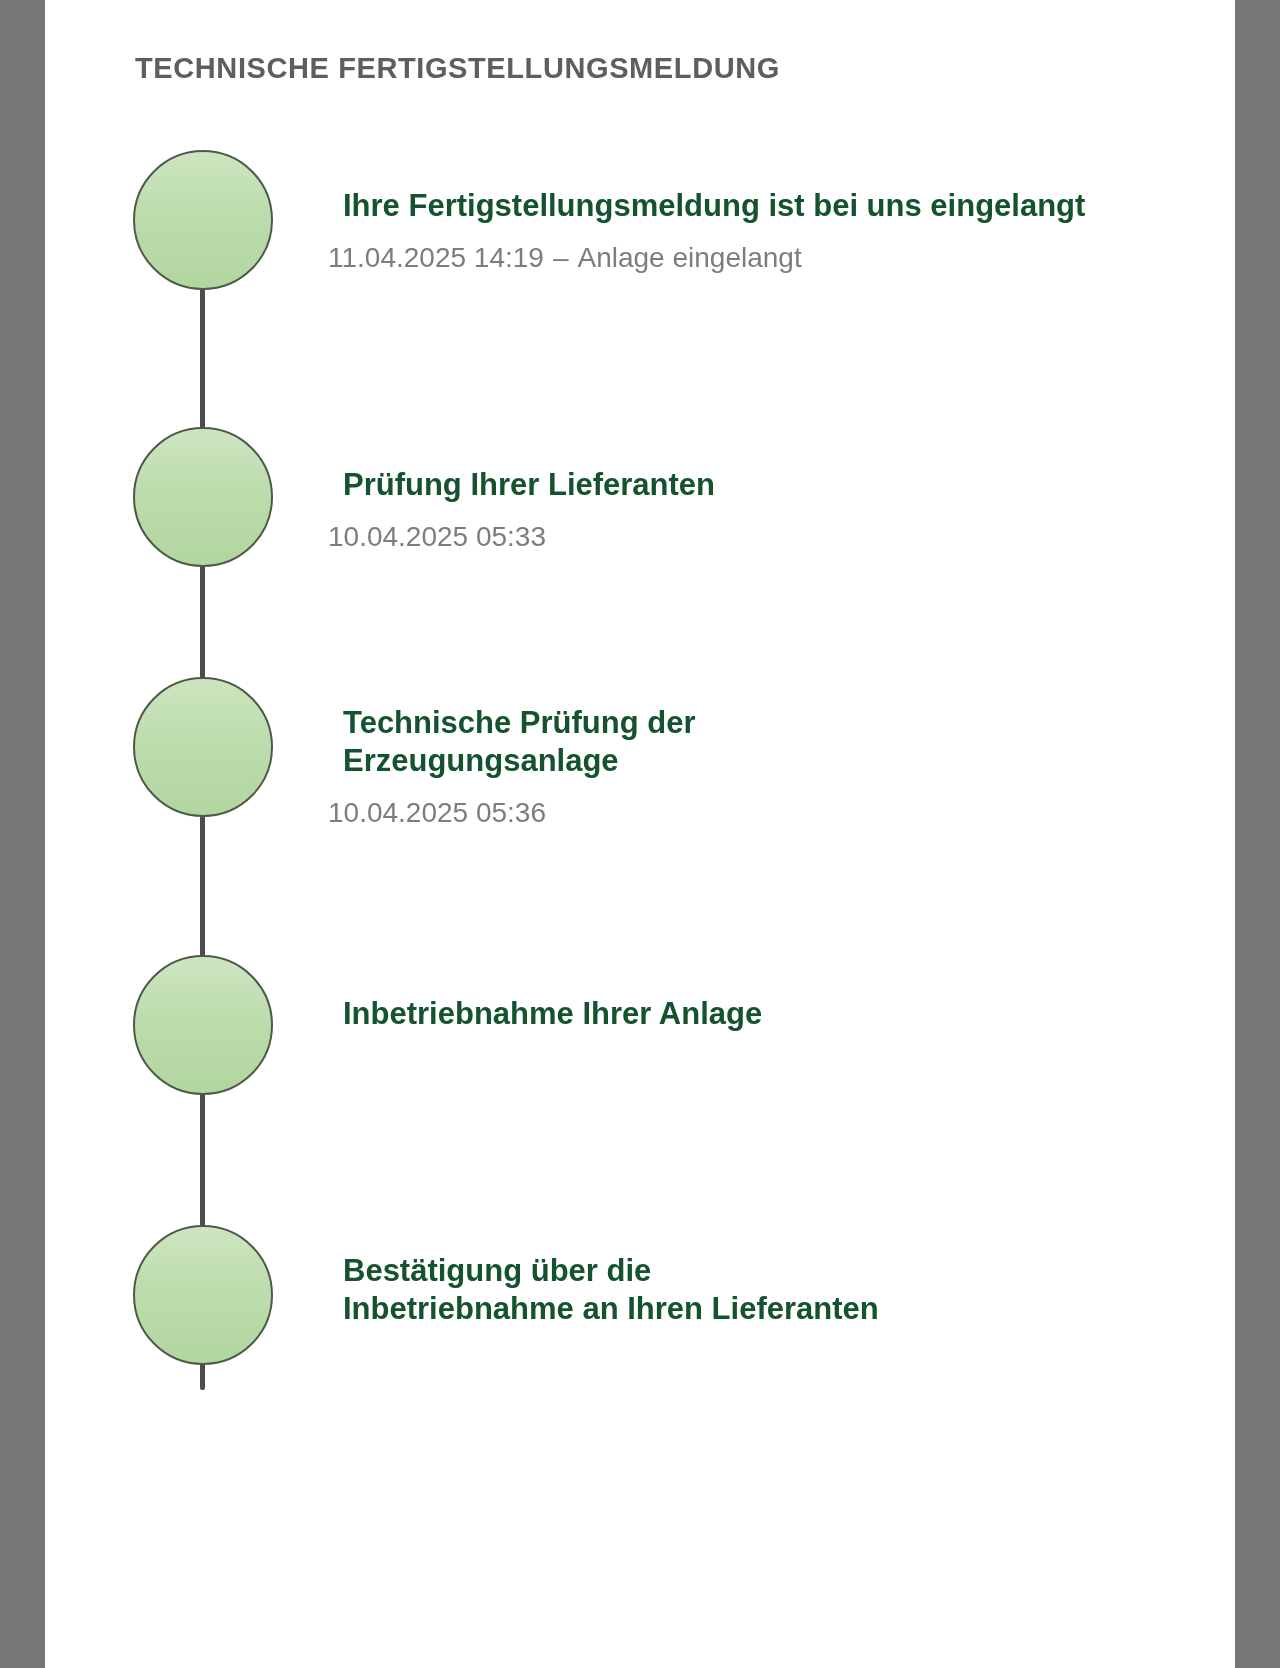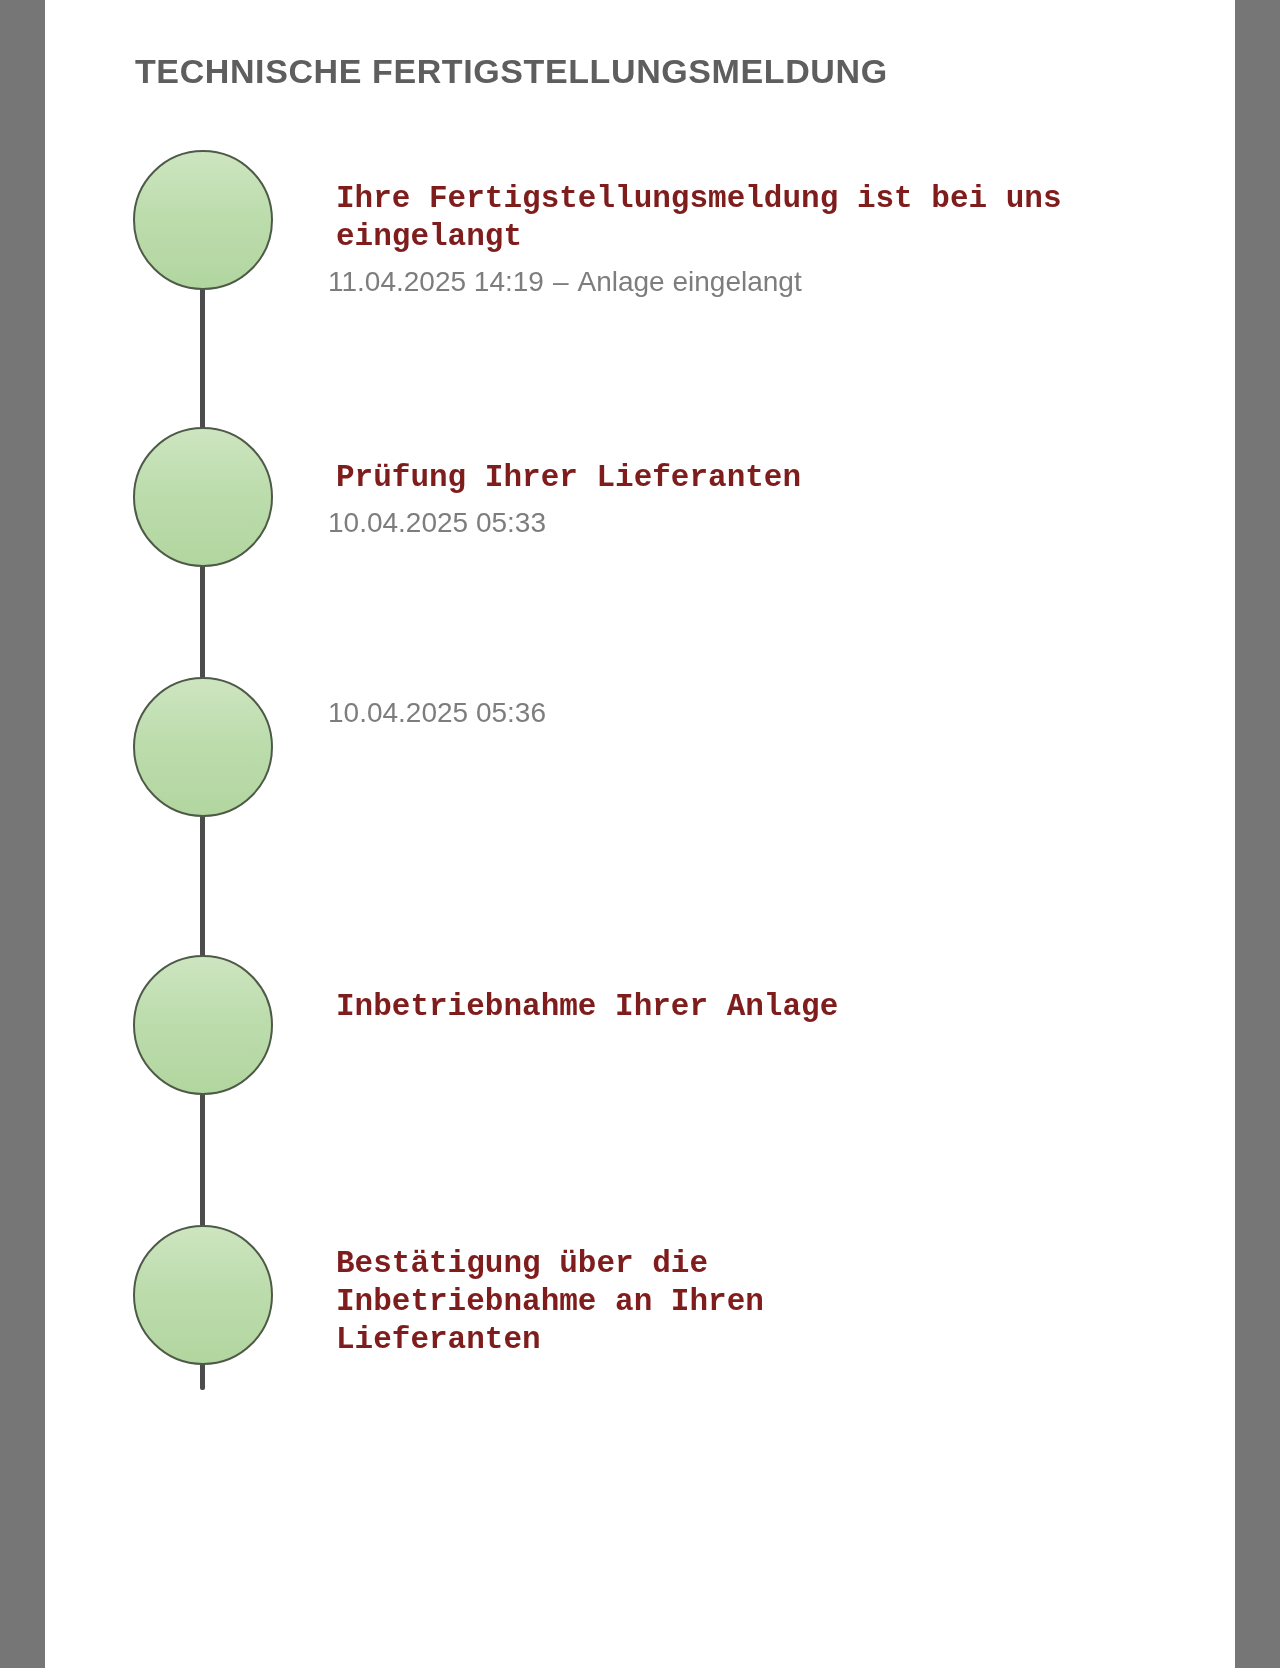--- a/index.html
+++ b/index.html
@@ -42,7 +42,7 @@
     position: absolute;
     left: 90px;
     top: 52px;
-    font-size: 34px;
+    font-size: 29px;
     font-weight: bold;
     letter-spacing: 0.6px;
     color: #5e5e5e;

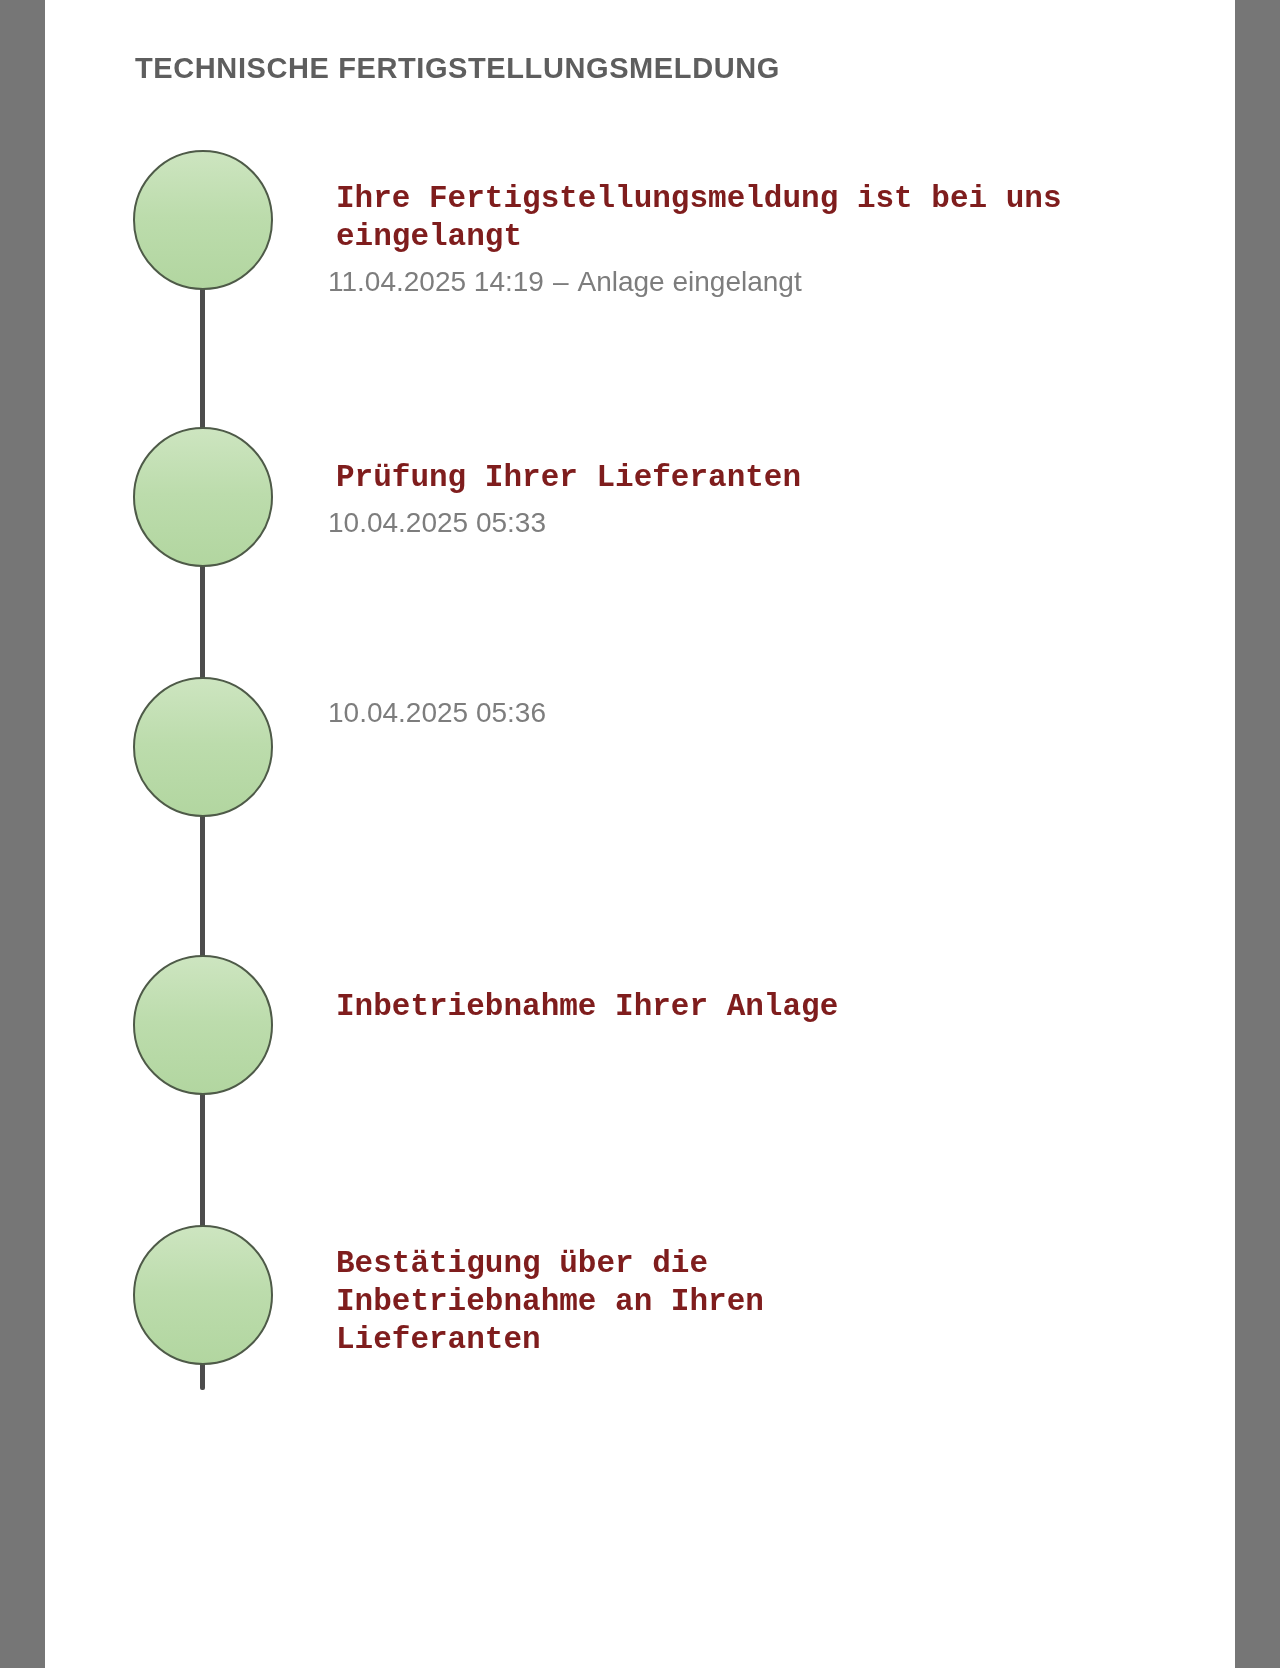--- a/index.html
+++ b/index.html
@@ -89,10 +89,9 @@
   .step-title {
     font-size: 31px;
     font-weight: bold;
-    color: #7f1d1d;
+    color: #14532d;
     line-height: 1.22;
-    margin: 8px;
-    font-family: Liberation Mono, monospace;
+    margin: 15px;
   }
   .step-meta {
     font-size: 28px;

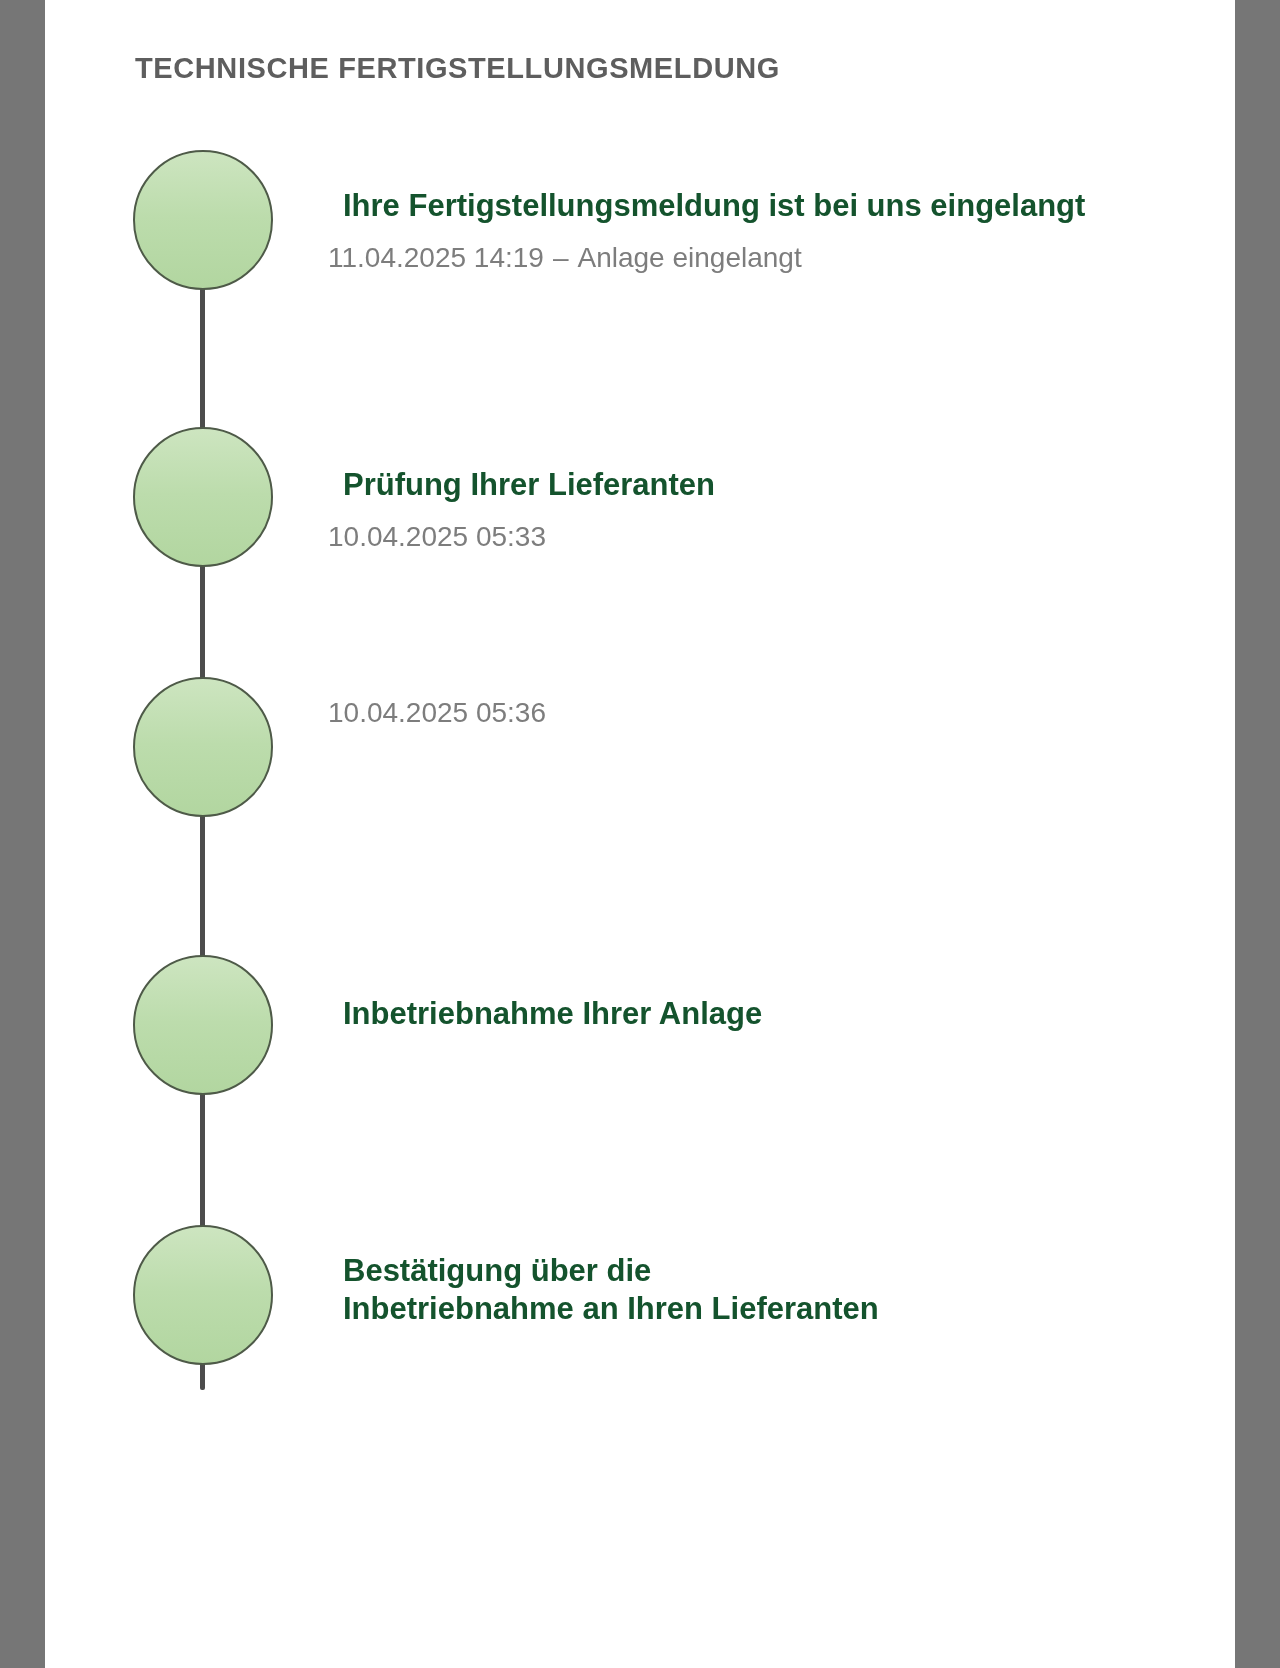--- a/index.html
+++ b/index.html
@@ -140,6 +140,7 @@
       <div class="step" style="top:527px;">
         <div class="marker" style="top:0px;"></div>
         <div class="step-body" style="top:12px;">
+          <p class="step-title" style="max-width:560px;">Technische Prüfung der Erzeugungsanlage</p>
           <p class="step-meta">
             <span>10.04.2025 05:36</span>
           </p>

